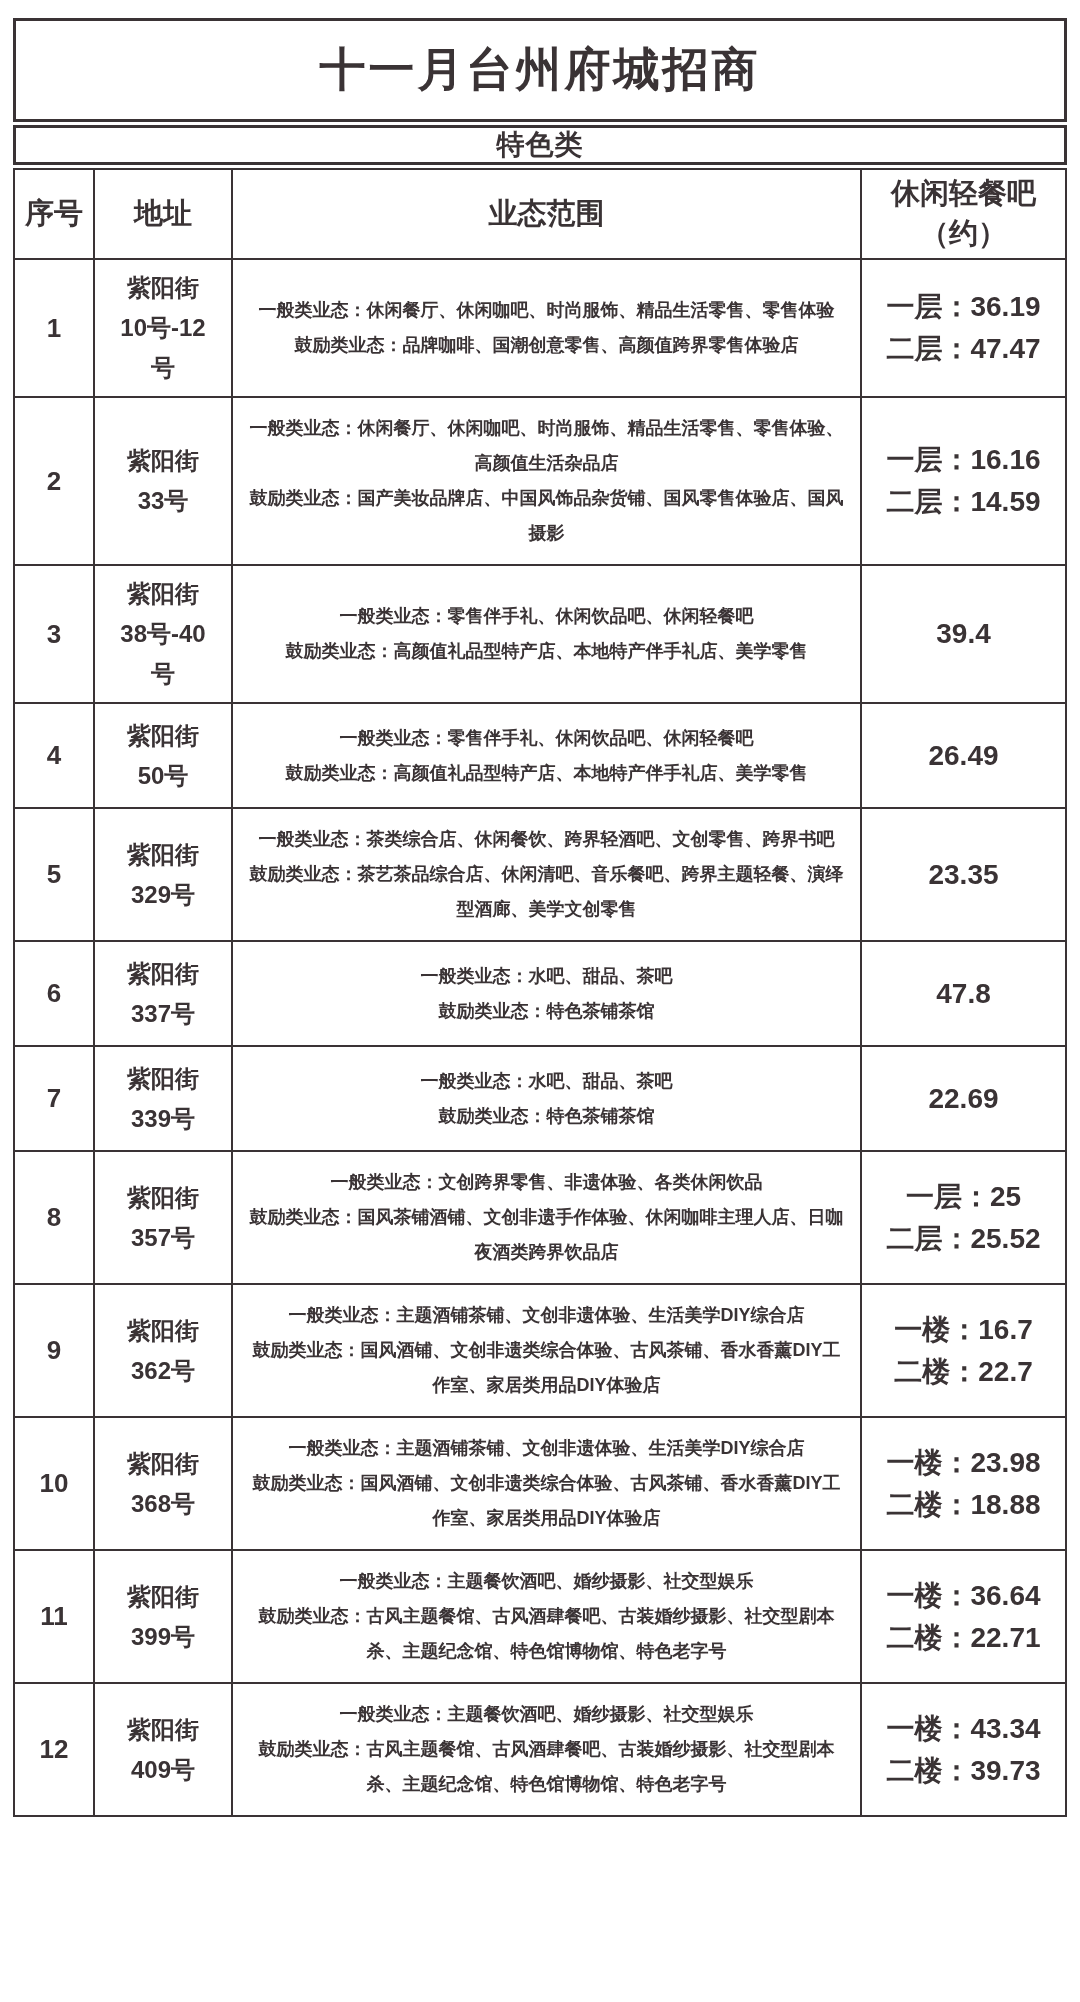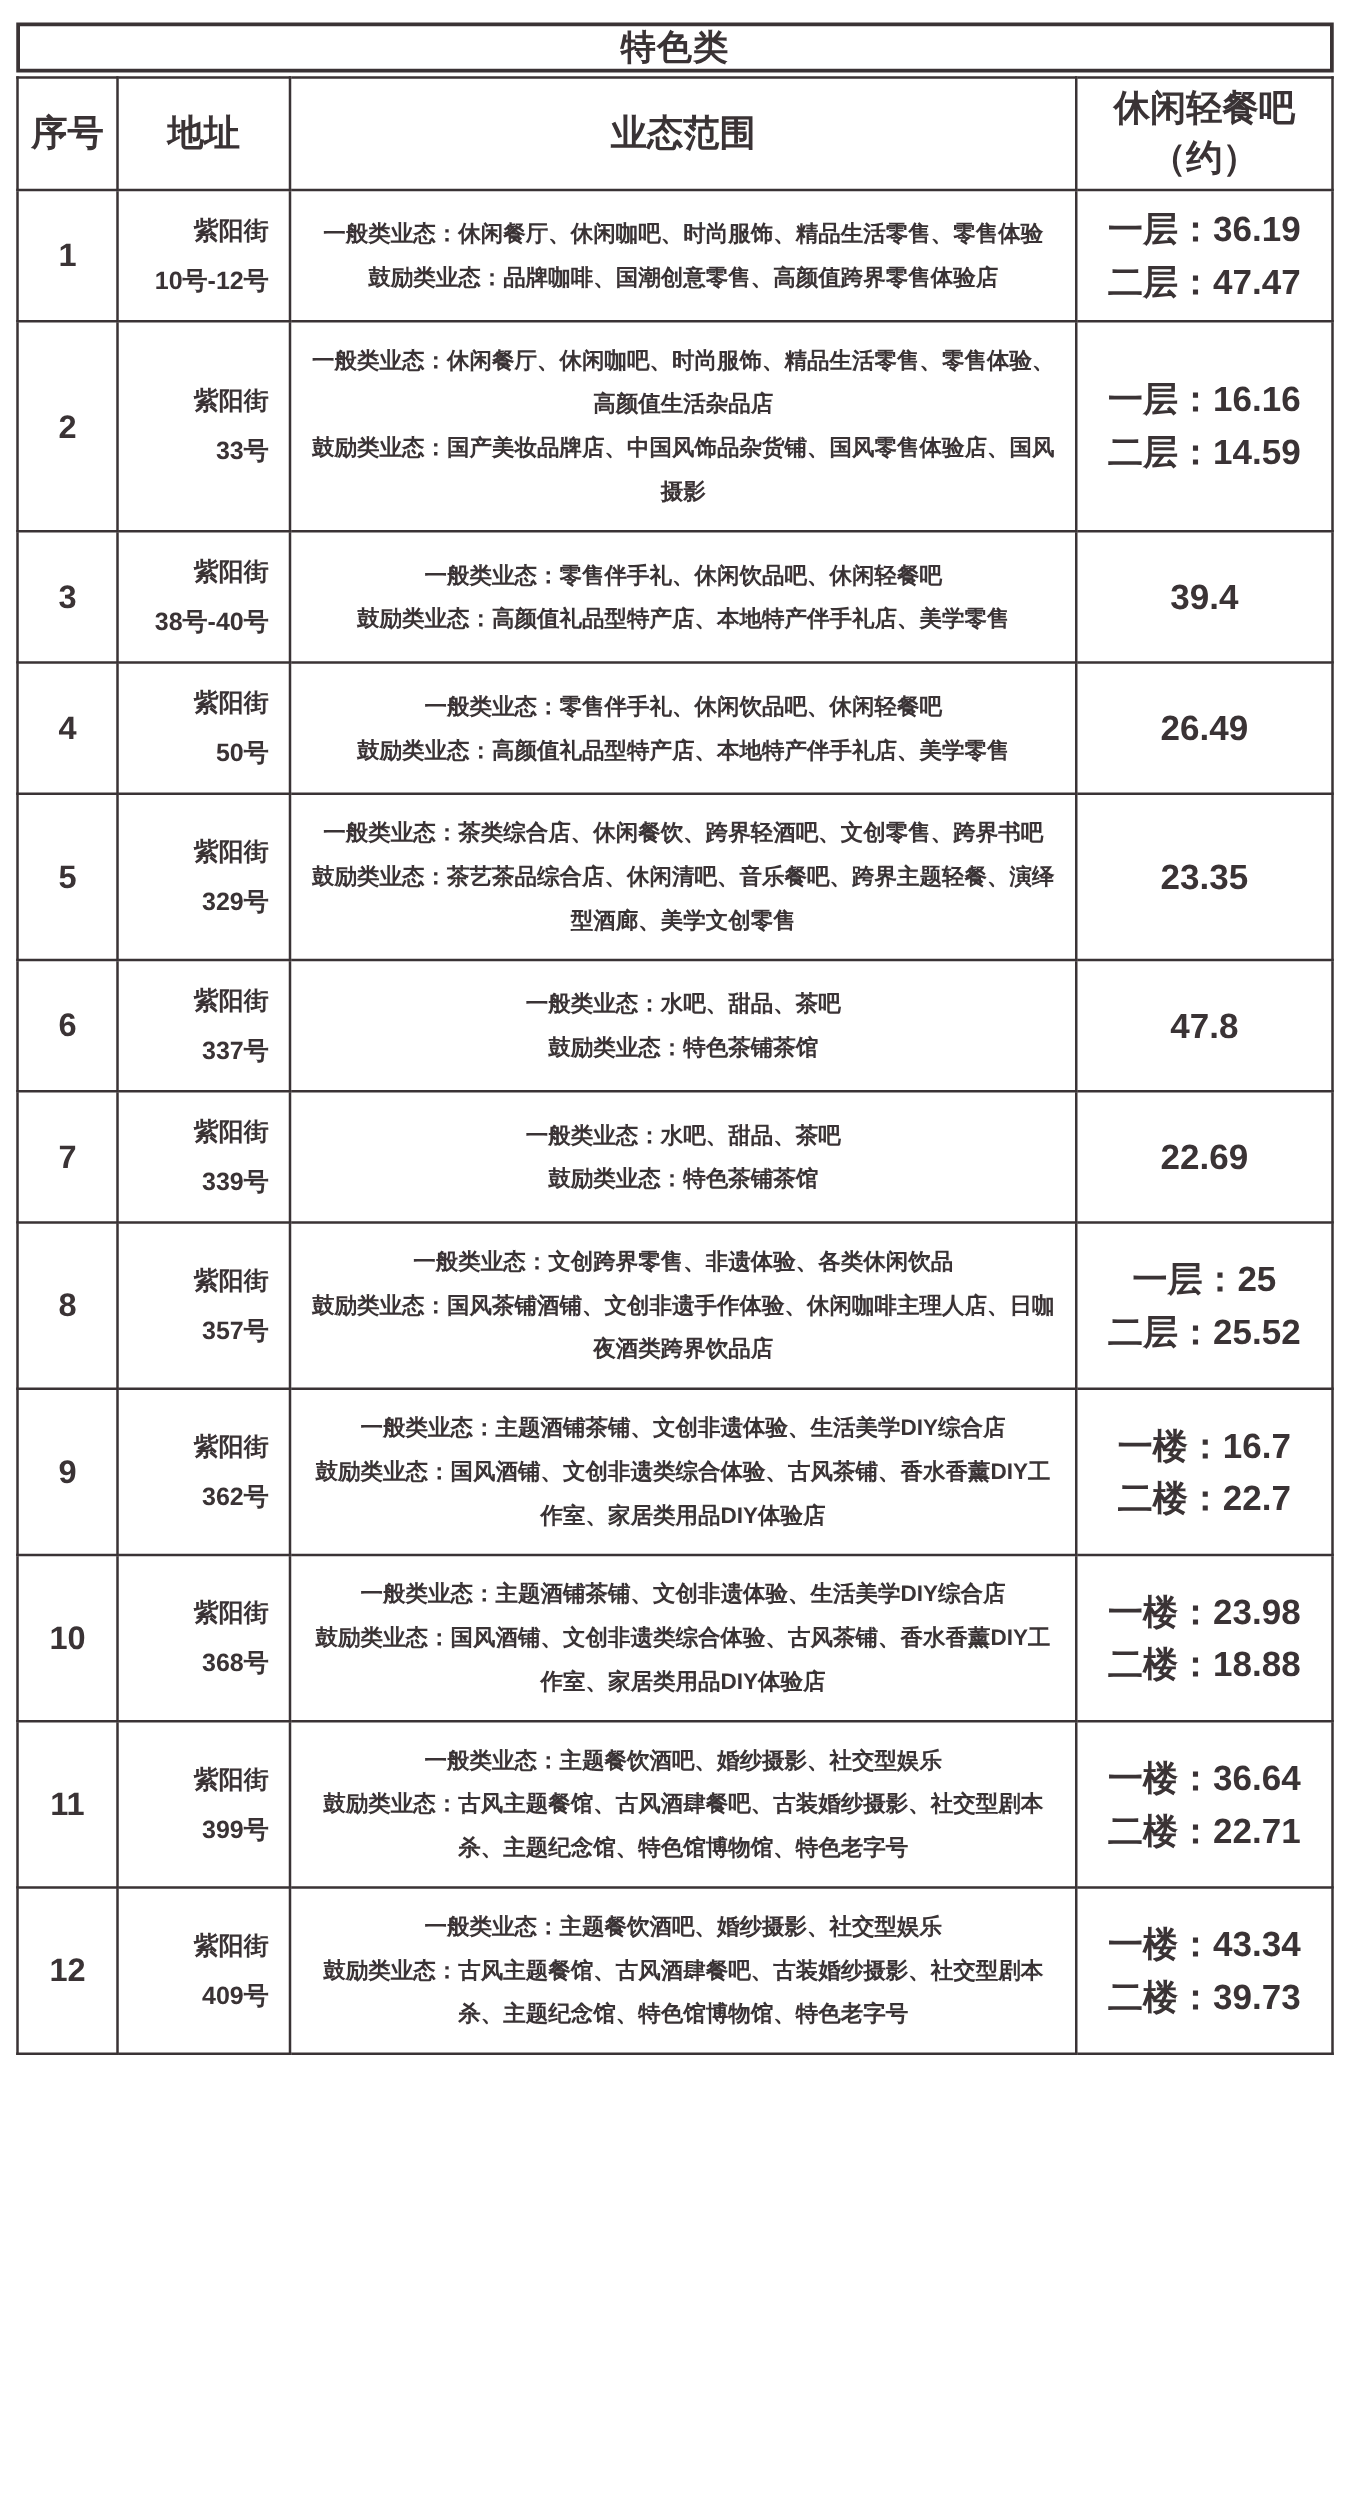--- a/index.html
+++ b/index.html
@@ -98,6 +98,9 @@
 
 <div class="page">
 
+  <div class="title-box">
+    <div class="title-text">十一月台州府城招商</div>
+  </div>
 
   <div class="subtitle-box">
     <div class="subtitle-text">特色类</div>

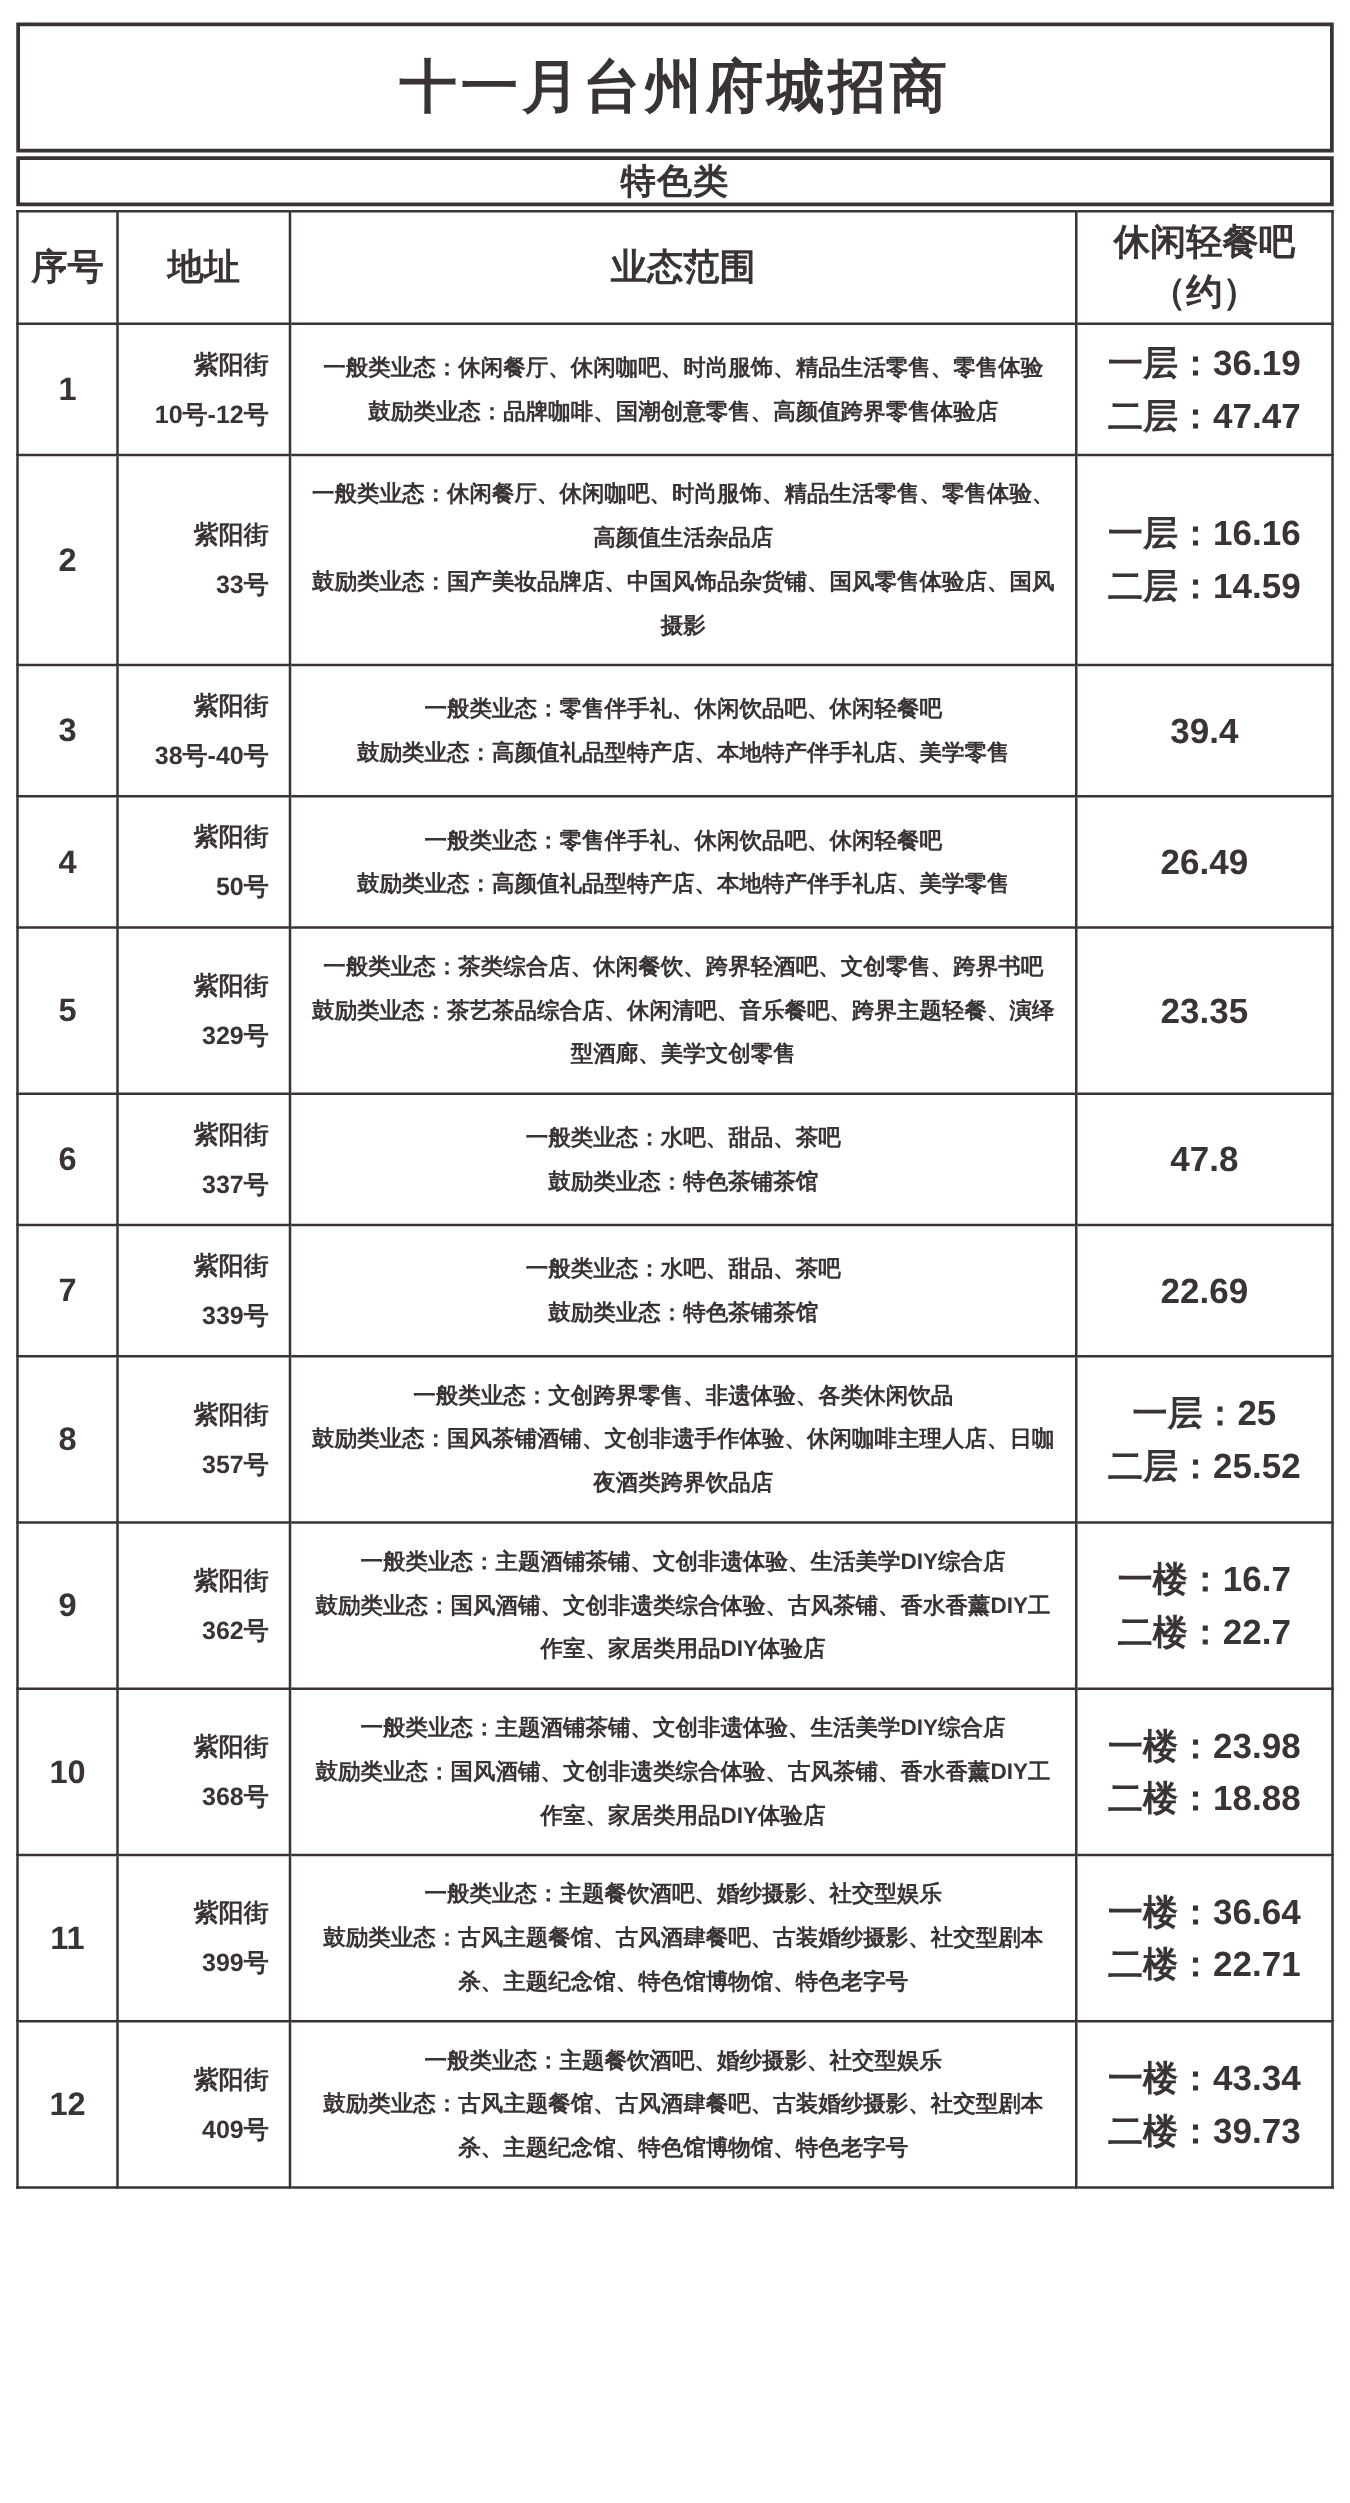--- a/index.html
+++ b/index.html
@@ -73,8 +73,8 @@
     font-size: 26px;
   }
   td.c-addr {
-    text-align: right;
-    font-size: 20px;
+    text-align: center;
+    font-size: 24px;
     line-height: 40px;
     padding: 8px 16px;
   }

